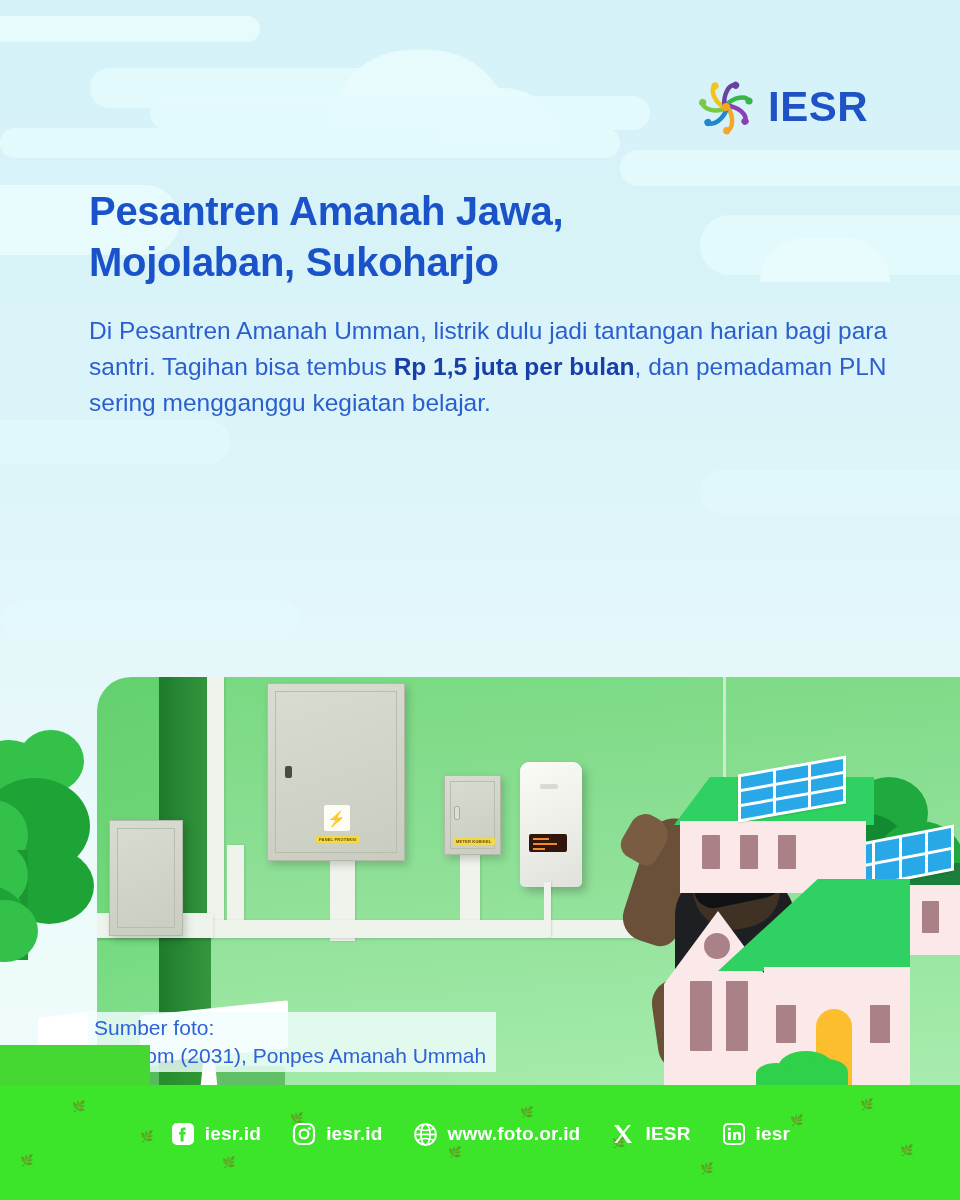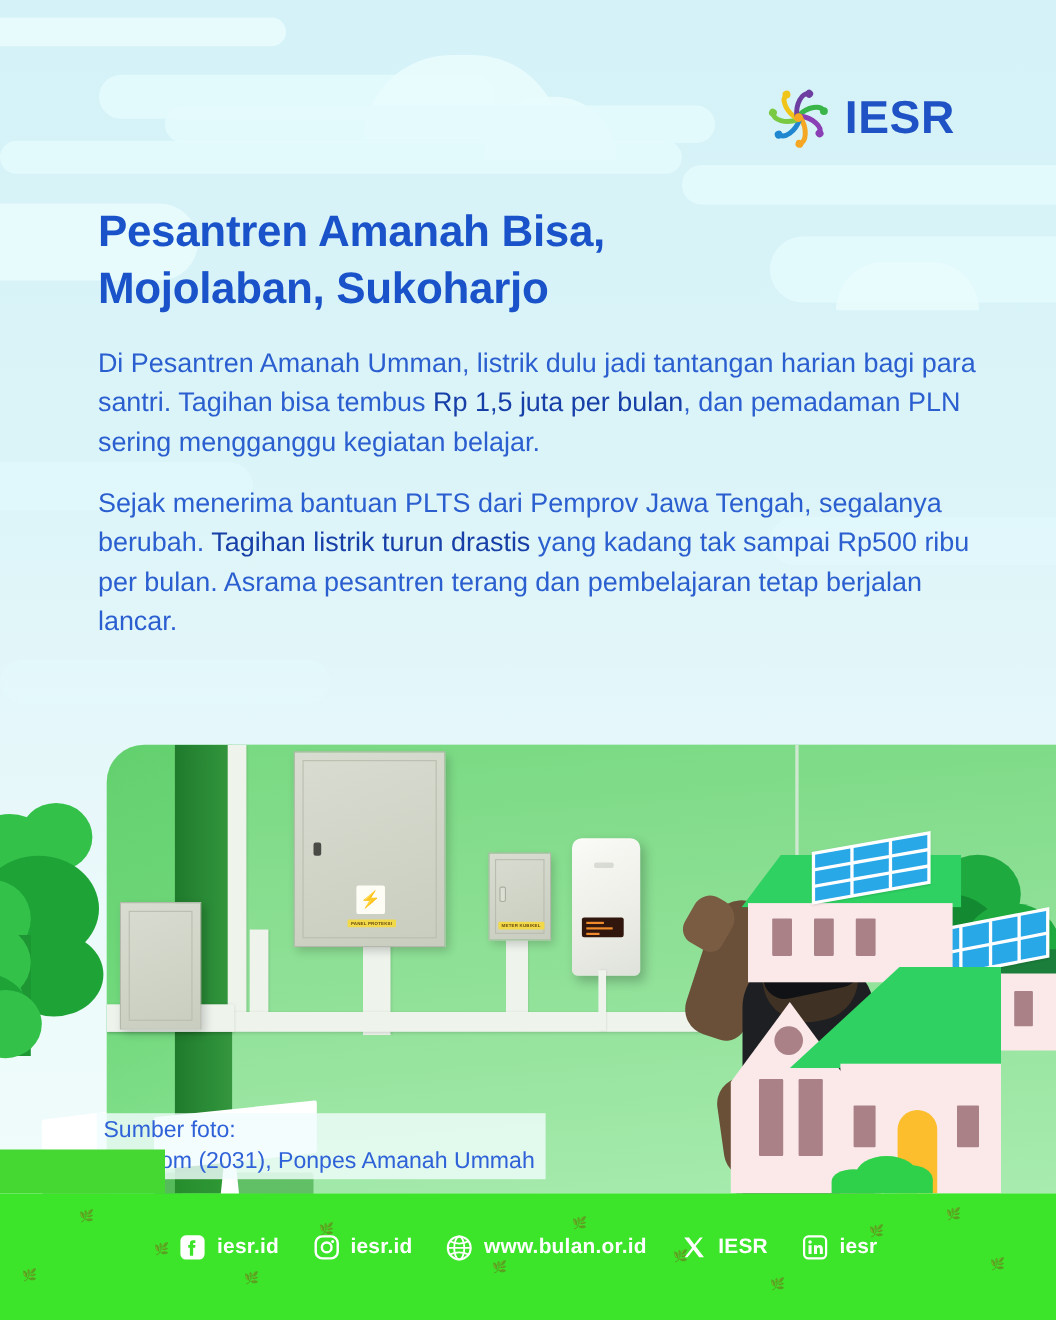--- a/index.html
+++ b/index.html
@@ -323,7 +323,7 @@
     <div class="logo-text">IESR</div>
   </div>
 
-  <h1 class="title" style="white-space:pre-line;">Pesantren Amanah Bisa,
+  <h1 class="title" style="white-space:pre-line;">Pesantren Amanah Jawa,
 Mojolaban, Sukoharjo</h1>
 
   <p class="body-1">

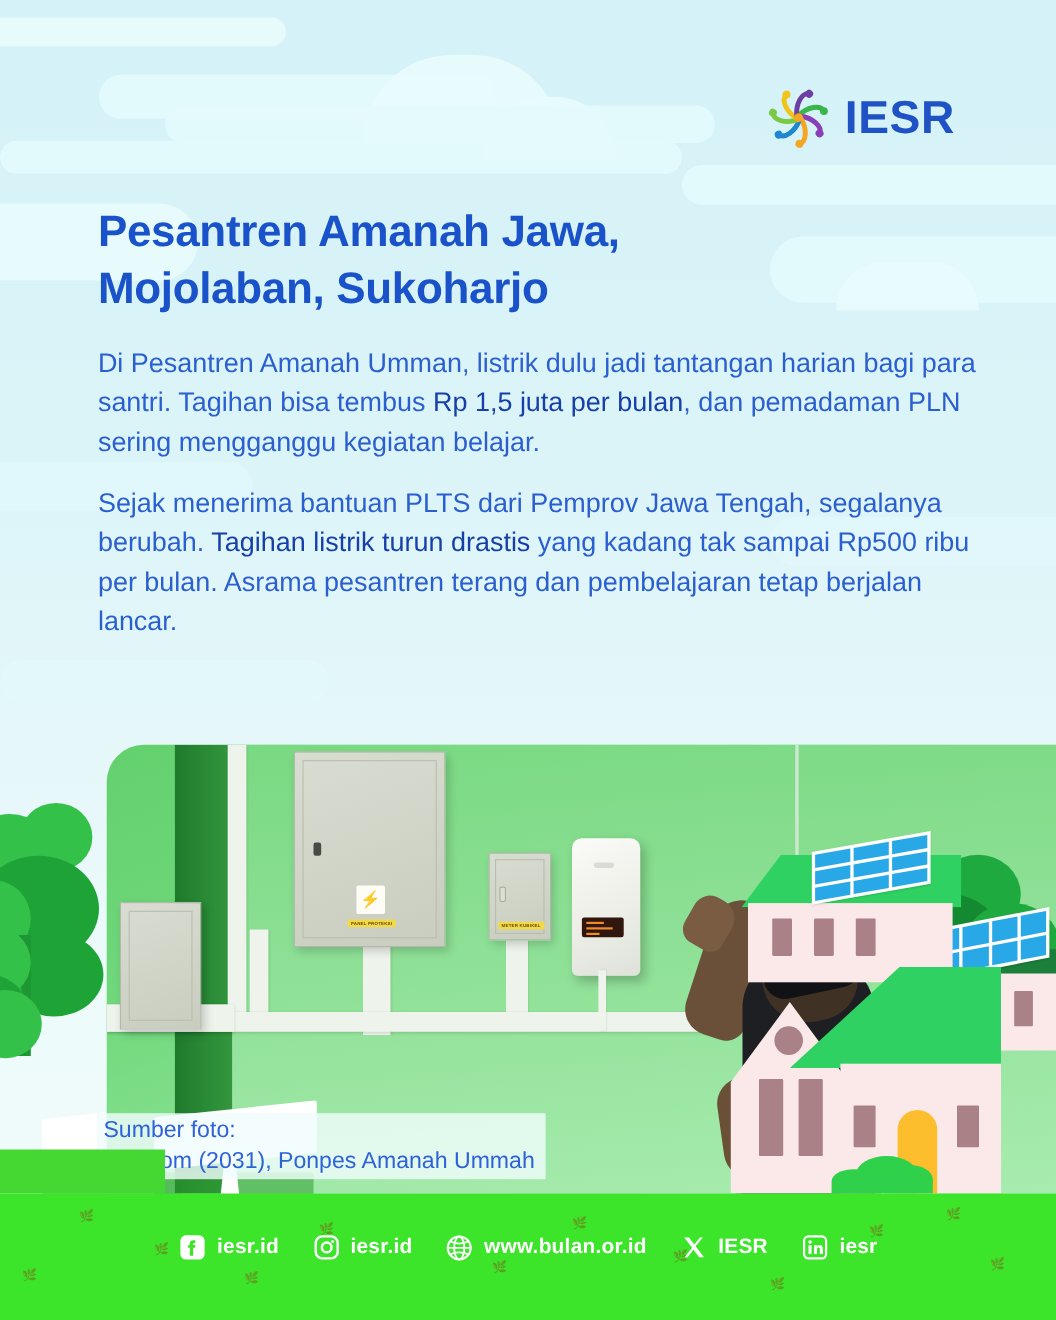--- a/index.html
+++ b/index.html
@@ -49,7 +49,7 @@
     position:absolute; left:89px; top:440px; width:812px;
     font-size:24.5px; color:#2b5fd0; line-height:1.47;
   }
-  .body-1 b, .body-2 b { font-weight:normal; color:#173fa8; }
+  .body-1 b, .body-2 b { font-weight:bold; color:#173fa8; }
 
   .source {
     position:absolute; left:89px; top:590px; width:760px;

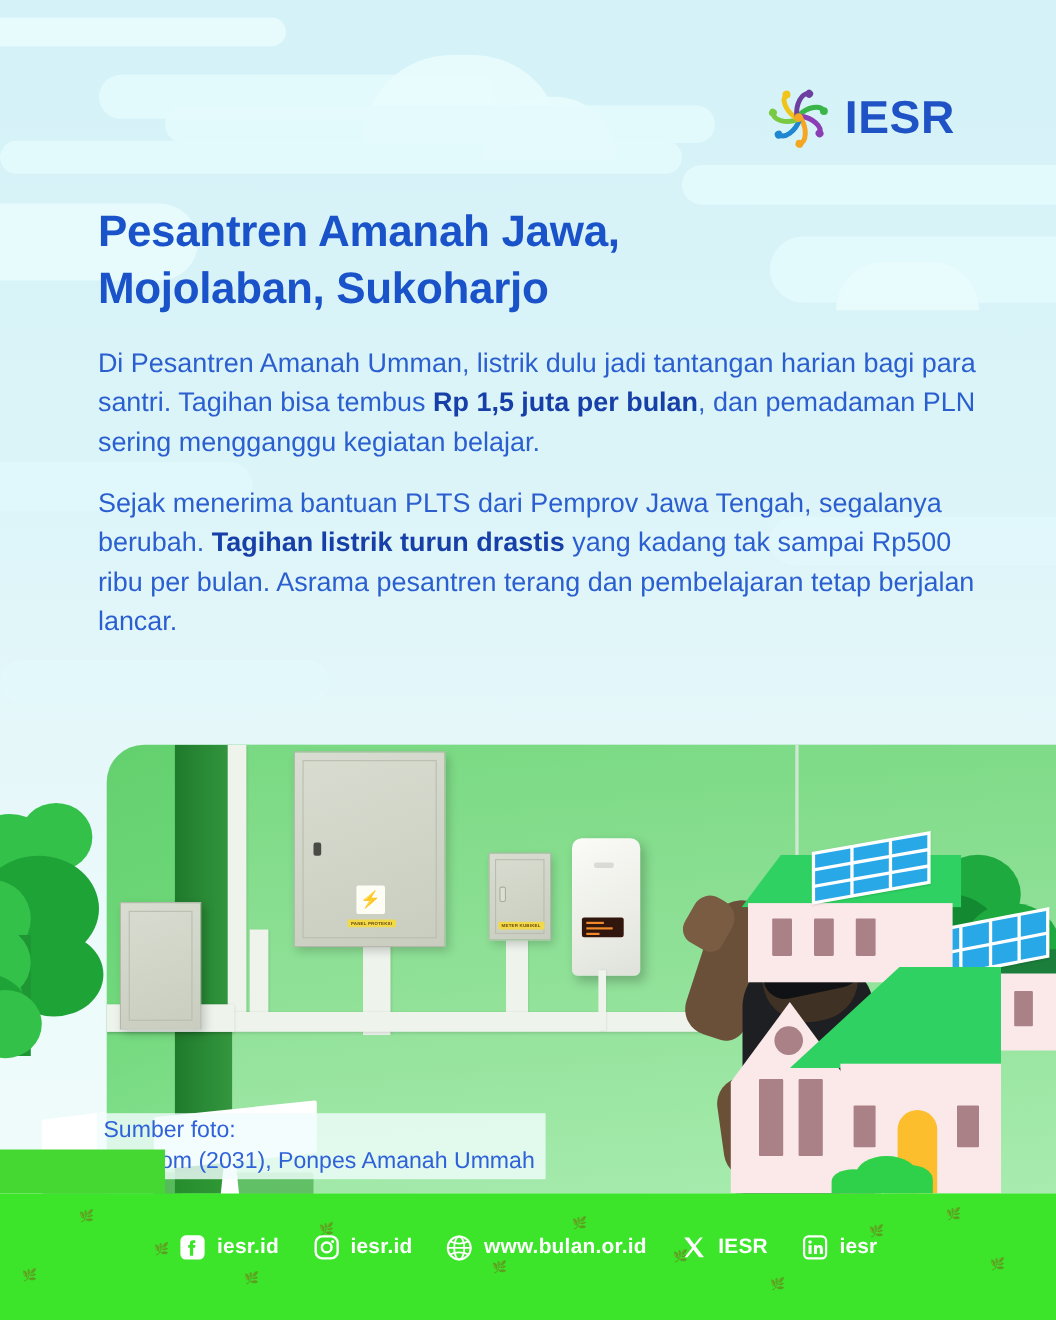--- a/index.html
+++ b/index.html
@@ -330,9 +330,6 @@
     <span>Di Pesantren Amanah Umman, listrik dulu jadi tantangan harian bagi para santri. Tagihan bisa tembus </span><b>Rp 1,5 juta per bulan</b><span>, dan pemadaman PLN sering mengganggu kegiatan belajar.</span>
   </p>
 
-  <p class="body-2">
-    <span>Sejak menerima bantuan PLTS dari Pemprov Jawa Tengah, segalanya berubah. </span><b>Tagihan listrik turun drastis</b><span> yang kadang tak sampai Rp500 ribu per bulan. Asrama pesantren terang dan pembelajaran tetap berjalan lancar.</span>
-  </p>
 
 
   <div class="left-scene">

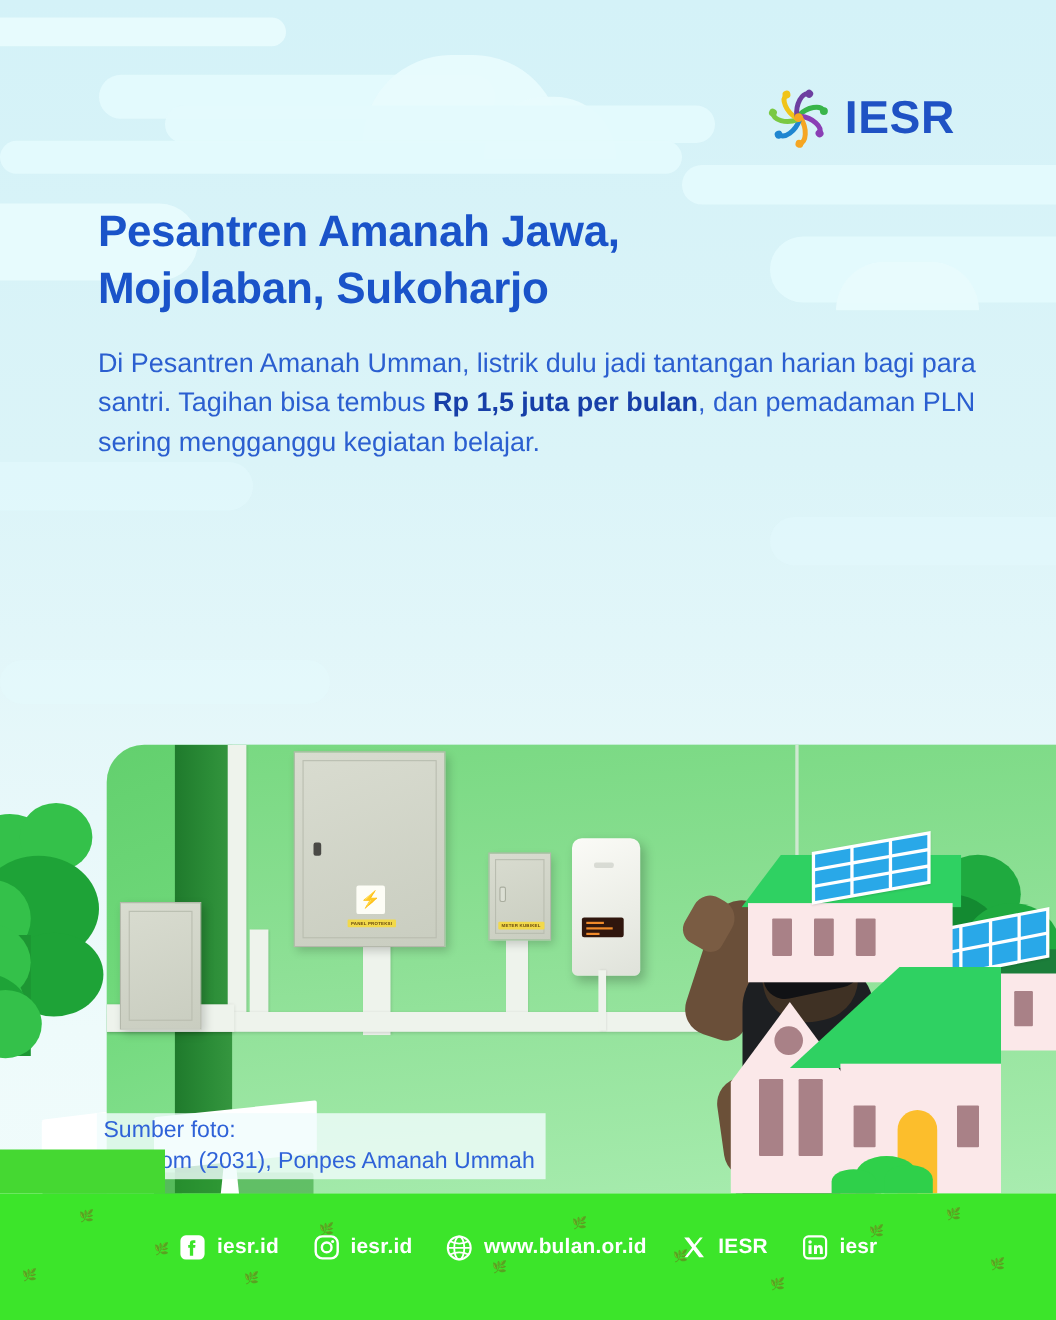--- a/index.html
+++ b/index.html
@@ -530,7 +530,7 @@
             <path d="M4 17.8c4.6-2.6 11.4-2.6 16 0" fill="none" stroke="#ffffff" stroke-width="1.5"></path>
           </svg>
         </span>
-        <span>www.bulan.or.id</span>
+        <span>www.foto.or.id</span>
       </a>
 
       <a class="social">

